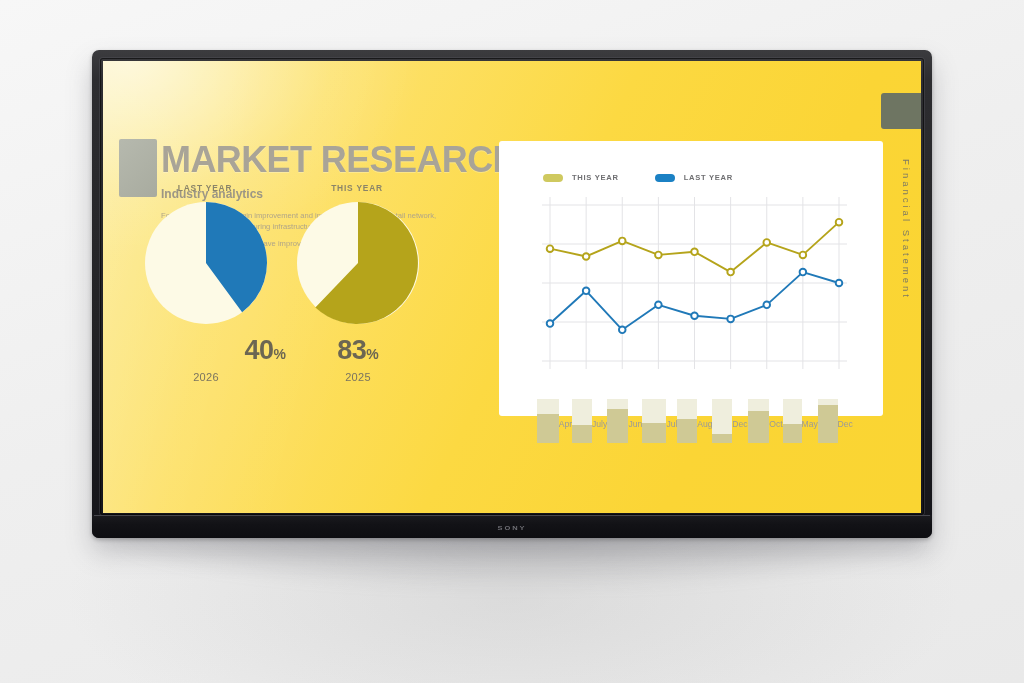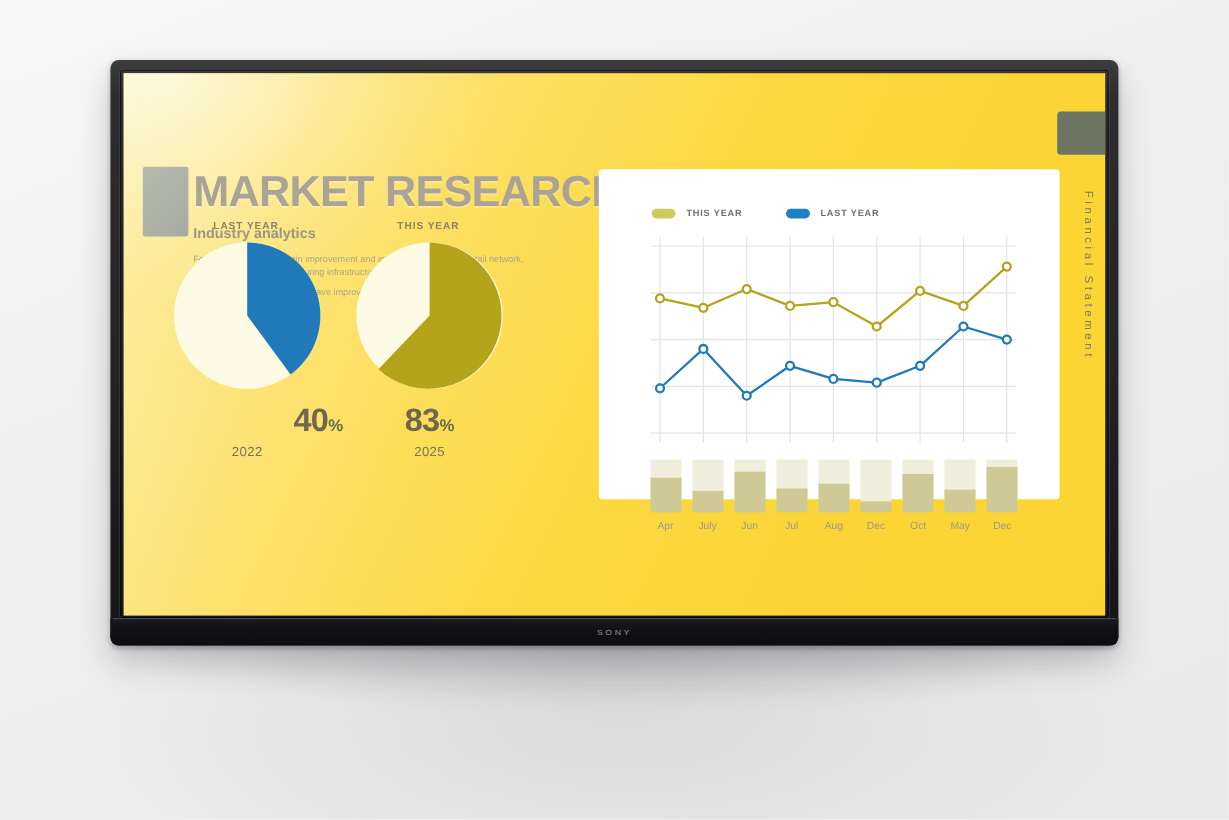--- a/index.html
+++ b/index.html
@@ -192,7 +192,7 @@
       <div class="pie-pct" style="left:23px; top:274px;text-align:right;">
         <span class="num">40</span><span class="sym">%</span>
       </div>
-      <div class="pie-year" style="left:23px; top:310px;">2022</div>
+      <div class="pie-year" style="left:23px; top:310px;">2026</div>
     </div>
 
     <div class="pie-group">

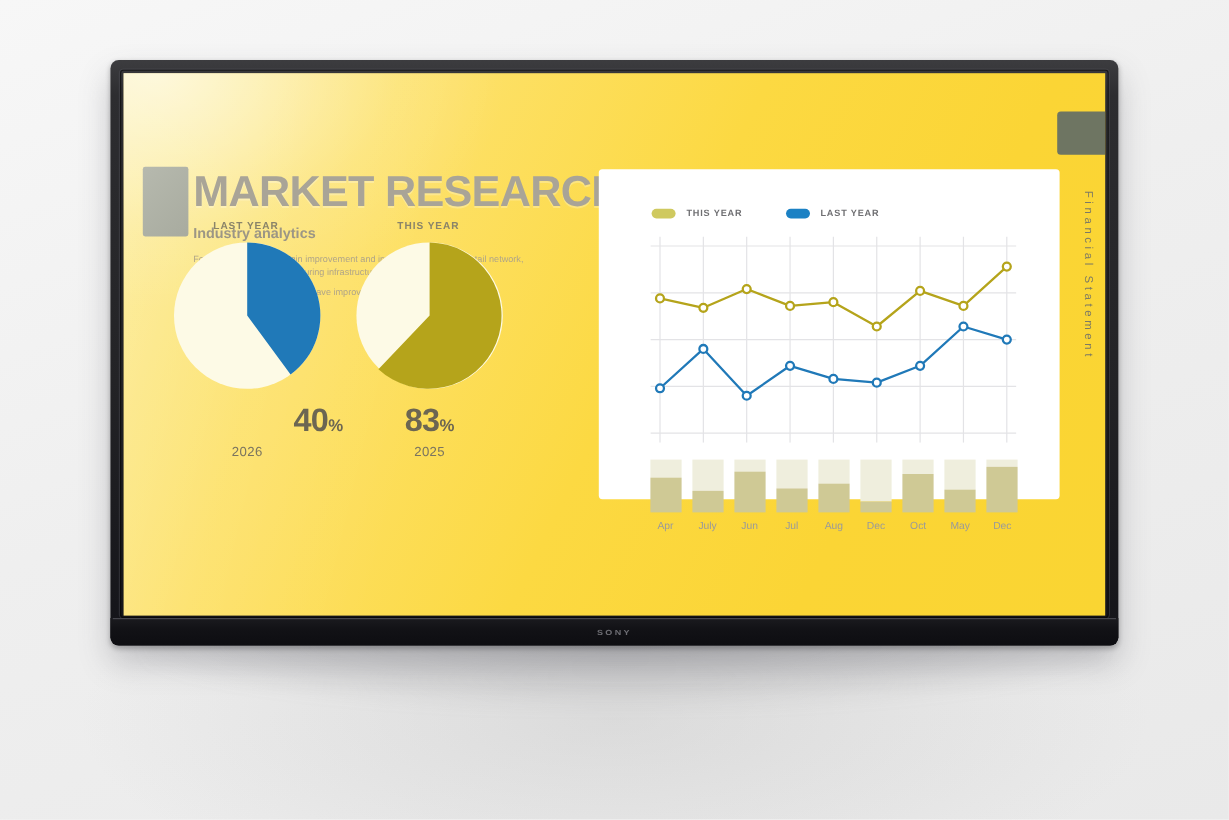--- a/index.html
+++ b/index.html
@@ -154,7 +154,7 @@
     width: 316px; height: 62px;
     display: flex; align-items: flex-end; gap: 0;
   }
-  .bar-col { width: 35.1px; display: flex; flex-direction: column; align-items: center; }
+  .bar-col { width: 35.1px; display: flex; align-items: center; }
   .bar-stack { width: 26px; height: 44px; display: flex; flex-direction: column; justify-content: flex-end; }
   .bar-top { background: #efeedd; }
   .bar-bot { background: #cfc995; }

